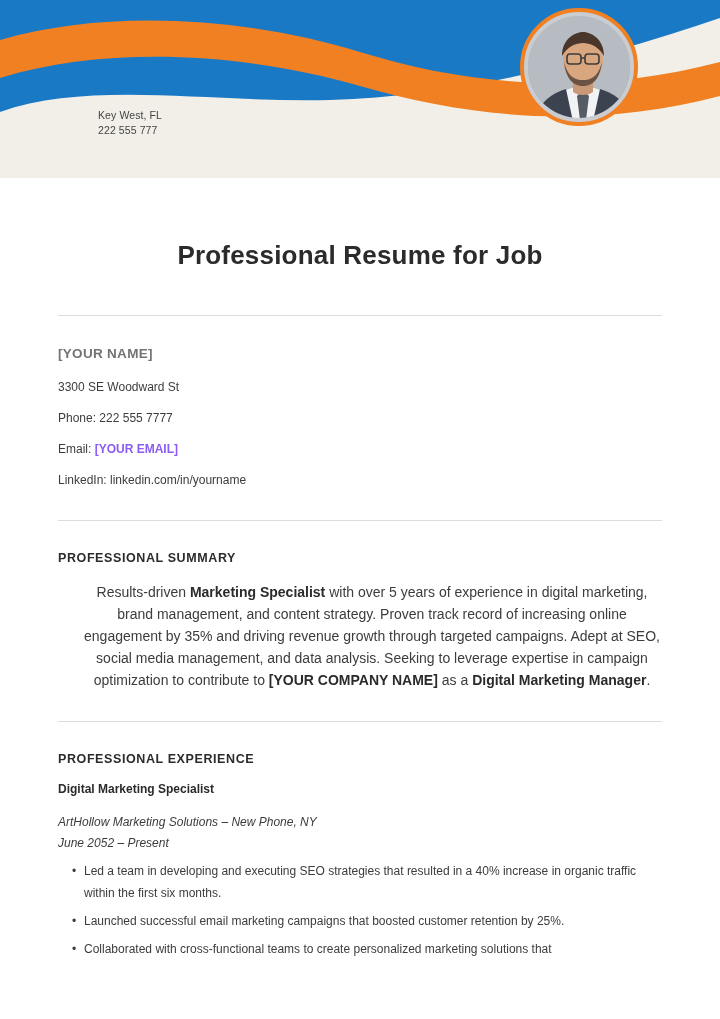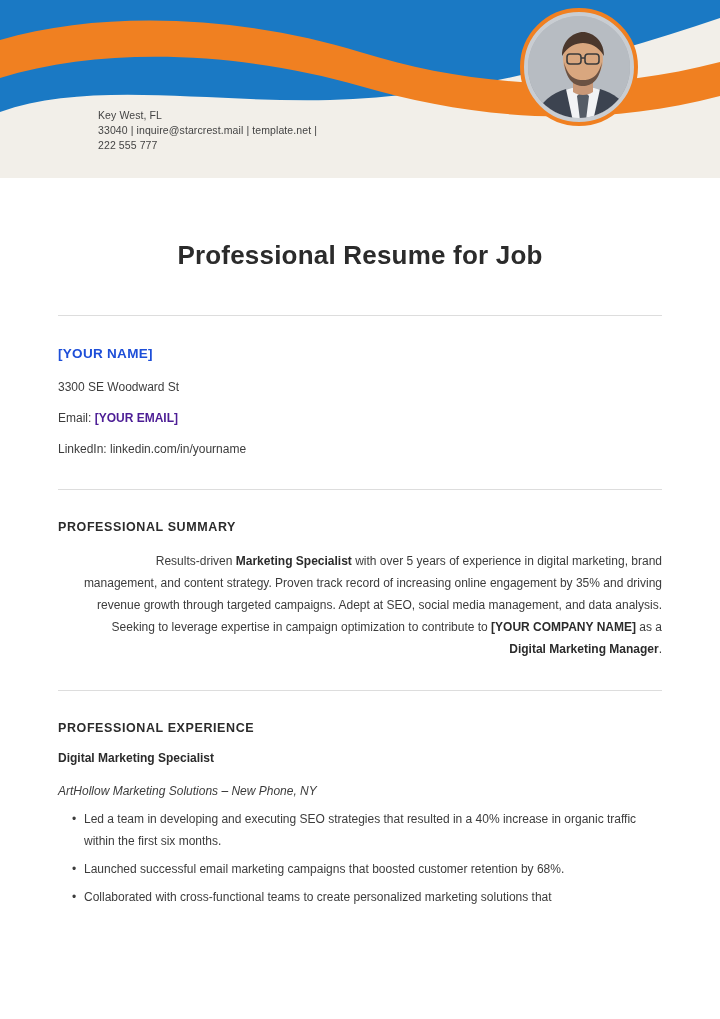--- a/index.html
+++ b/index.html
@@ -167,7 +167,6 @@
 
   <div class="contact-block">
     <div>Key West, FL</div>
-    <div>33040 | inquire@starcrest.mail | template.net |</div>
     <div>222 555 777</div>
   </div>
 

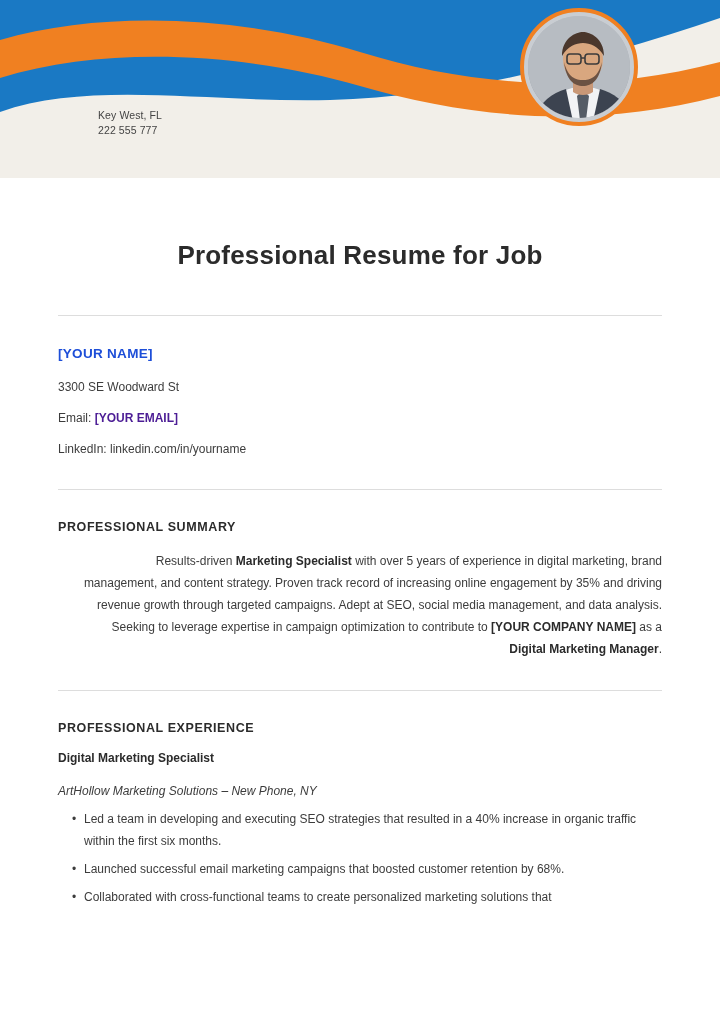--- a/index.html
+++ b/index.html
@@ -92,7 +92,7 @@
   .name-heading {
     font-size: 13.5px;
     font-weight: bold;
-    color: #1d4ed8;
+    color: #737373;
     letter-spacing: 0.3px;
     margin-bottom: 18px;
   }

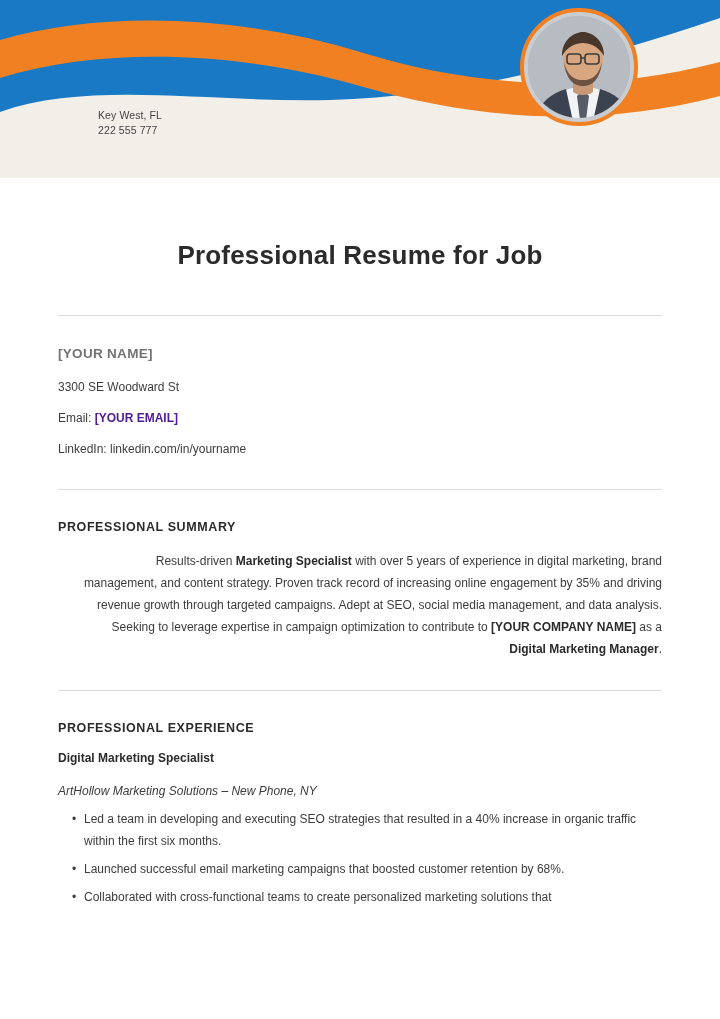--- a/index.html
+++ b/index.html
@@ -209,6 +209,7 @@
   <div class="section">
     <div class="name-heading">[YOUR NAME]</div>
     <div class="contact-line">3300 SE Woodward St</div>
+    <div class="contact-line">Phone: 222 555 7777</div>
     <div class="contact-line"><span>Email: </span><b>[YOUR EMAIL]</b></div>
     <div class="contact-line">LinkedIn: linkedin.com/in/yourname</div>
   </div>

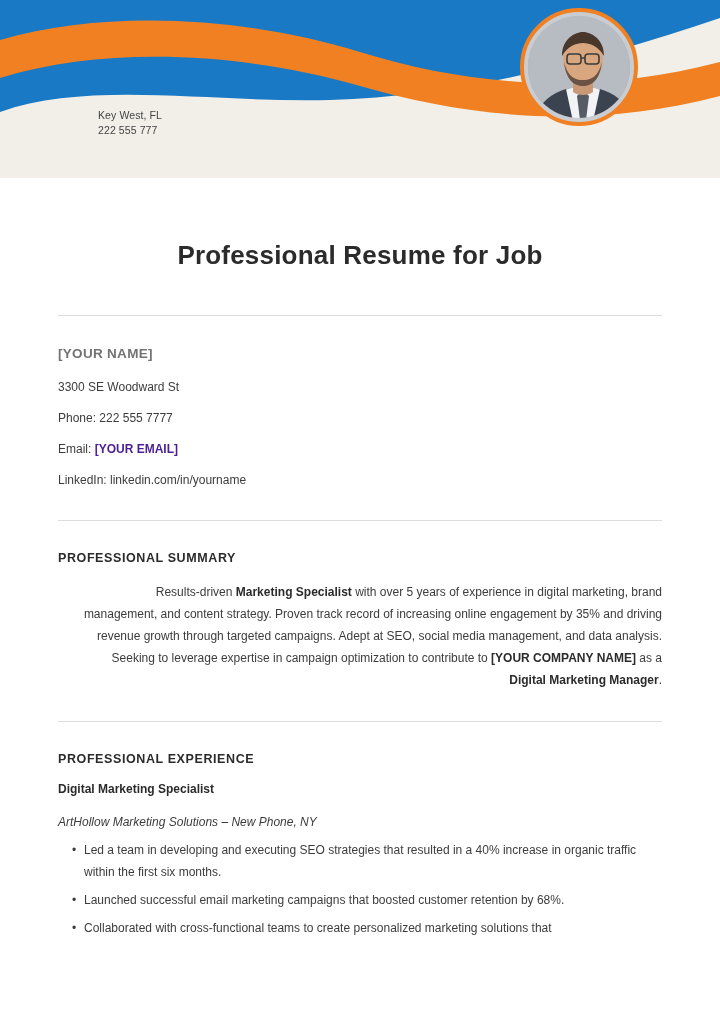--- a/index.html
+++ b/index.html
@@ -102,7 +102,7 @@
     color: #3c3c3c;
     margin-bottom: 15px;
   }
-  .contact-line b { color: #4c1d95; text-align: center; }
+  .contact-line b { color: #8b5cf6; text-align: center; }
 
   .section-title {
     font-size: 12.5px;

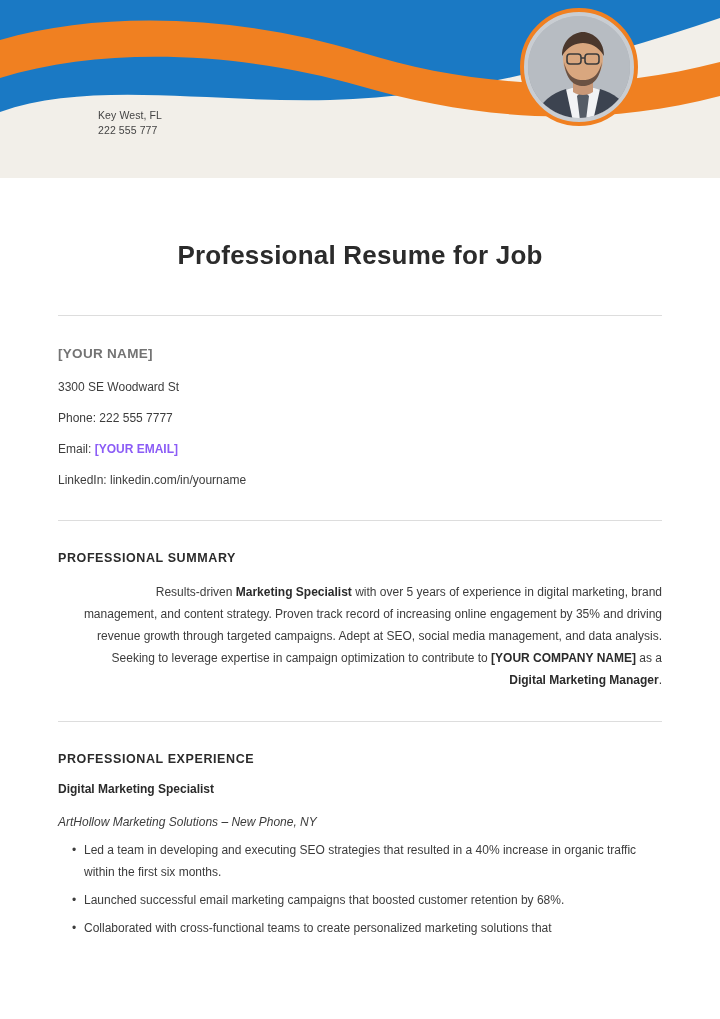--- a/index.html
+++ b/index.html
@@ -112,10 +112,10 @@
     margin-bottom: 16px;
   }
   .body-text {
-    font-size: 12px;
+    font-size: 14px;
     line-height: 22px;
     color: #3c3c3c;
-    text-align: right;
+    text-align: center;
     margin-left: 24px;
   }
   .body-text b { color: #2b2b2b; }

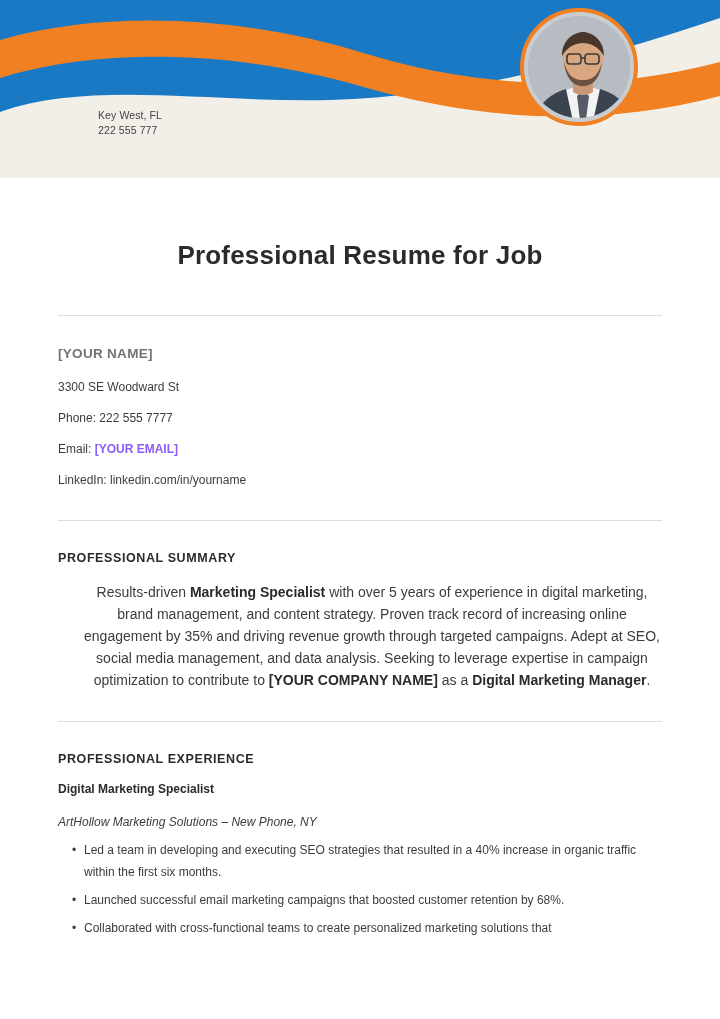--- a/index.html
+++ b/index.html
@@ -227,6 +227,7 @@
     <div class="section-title">PROFESSIONAL EXPERIENCE</div>
     <div class="job-title">Digital Marketing Specialist</div>
     <div class="job-company">ArtHollow Marketing Solutions – New Phone, NY</div>
+    <div class="job-dates">June 2052 – Present</div>
     <ul class="bullets">
       <li>Led a team in developing and executing SEO strategies that resulted in a 40% increase in organic traffic within the first six months.</li>
       <li>Launched successful email marketing campaigns that boosted customer retention by 68%.</li>

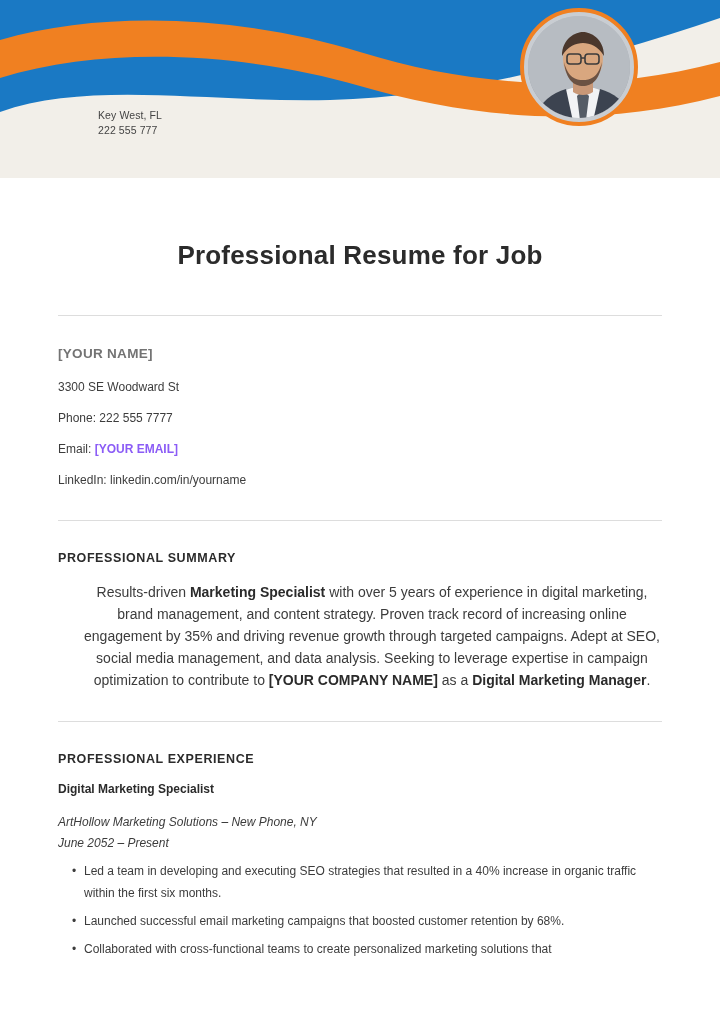--- a/index.html
+++ b/index.html
@@ -230,7 +230,7 @@
     <div class="job-dates">June 2052 – Present</div>
     <ul class="bullets">
       <li>Led a team in developing and executing SEO strategies that resulted in a 40% increase in organic traffic within the first six months.</li>
-      <li>Launched successful email marketing campaigns that boosted customer retention by 68%.</li>
+      <li>Launched successful email marketing campaigns that boosted customer retention by 25%.</li>
       <li>Collaborated with cross-functional teams to create personalized marketing solutions that</li>
     </ul>
   </div>

